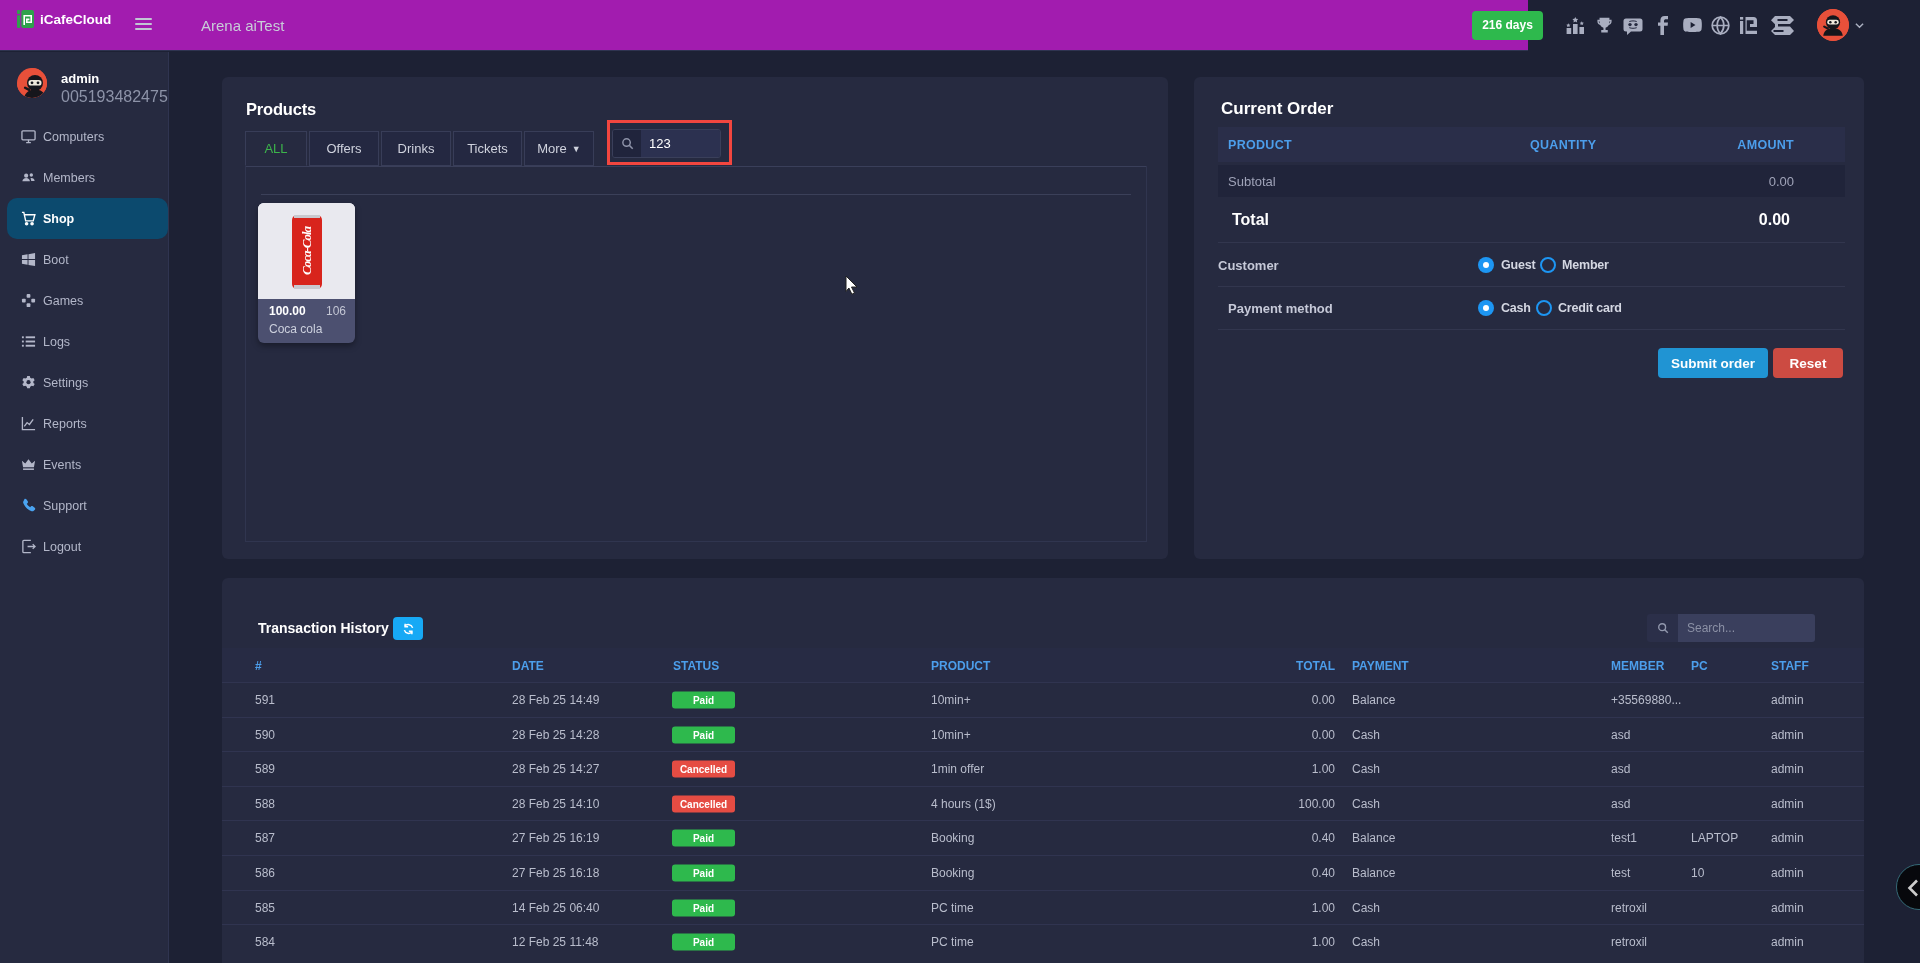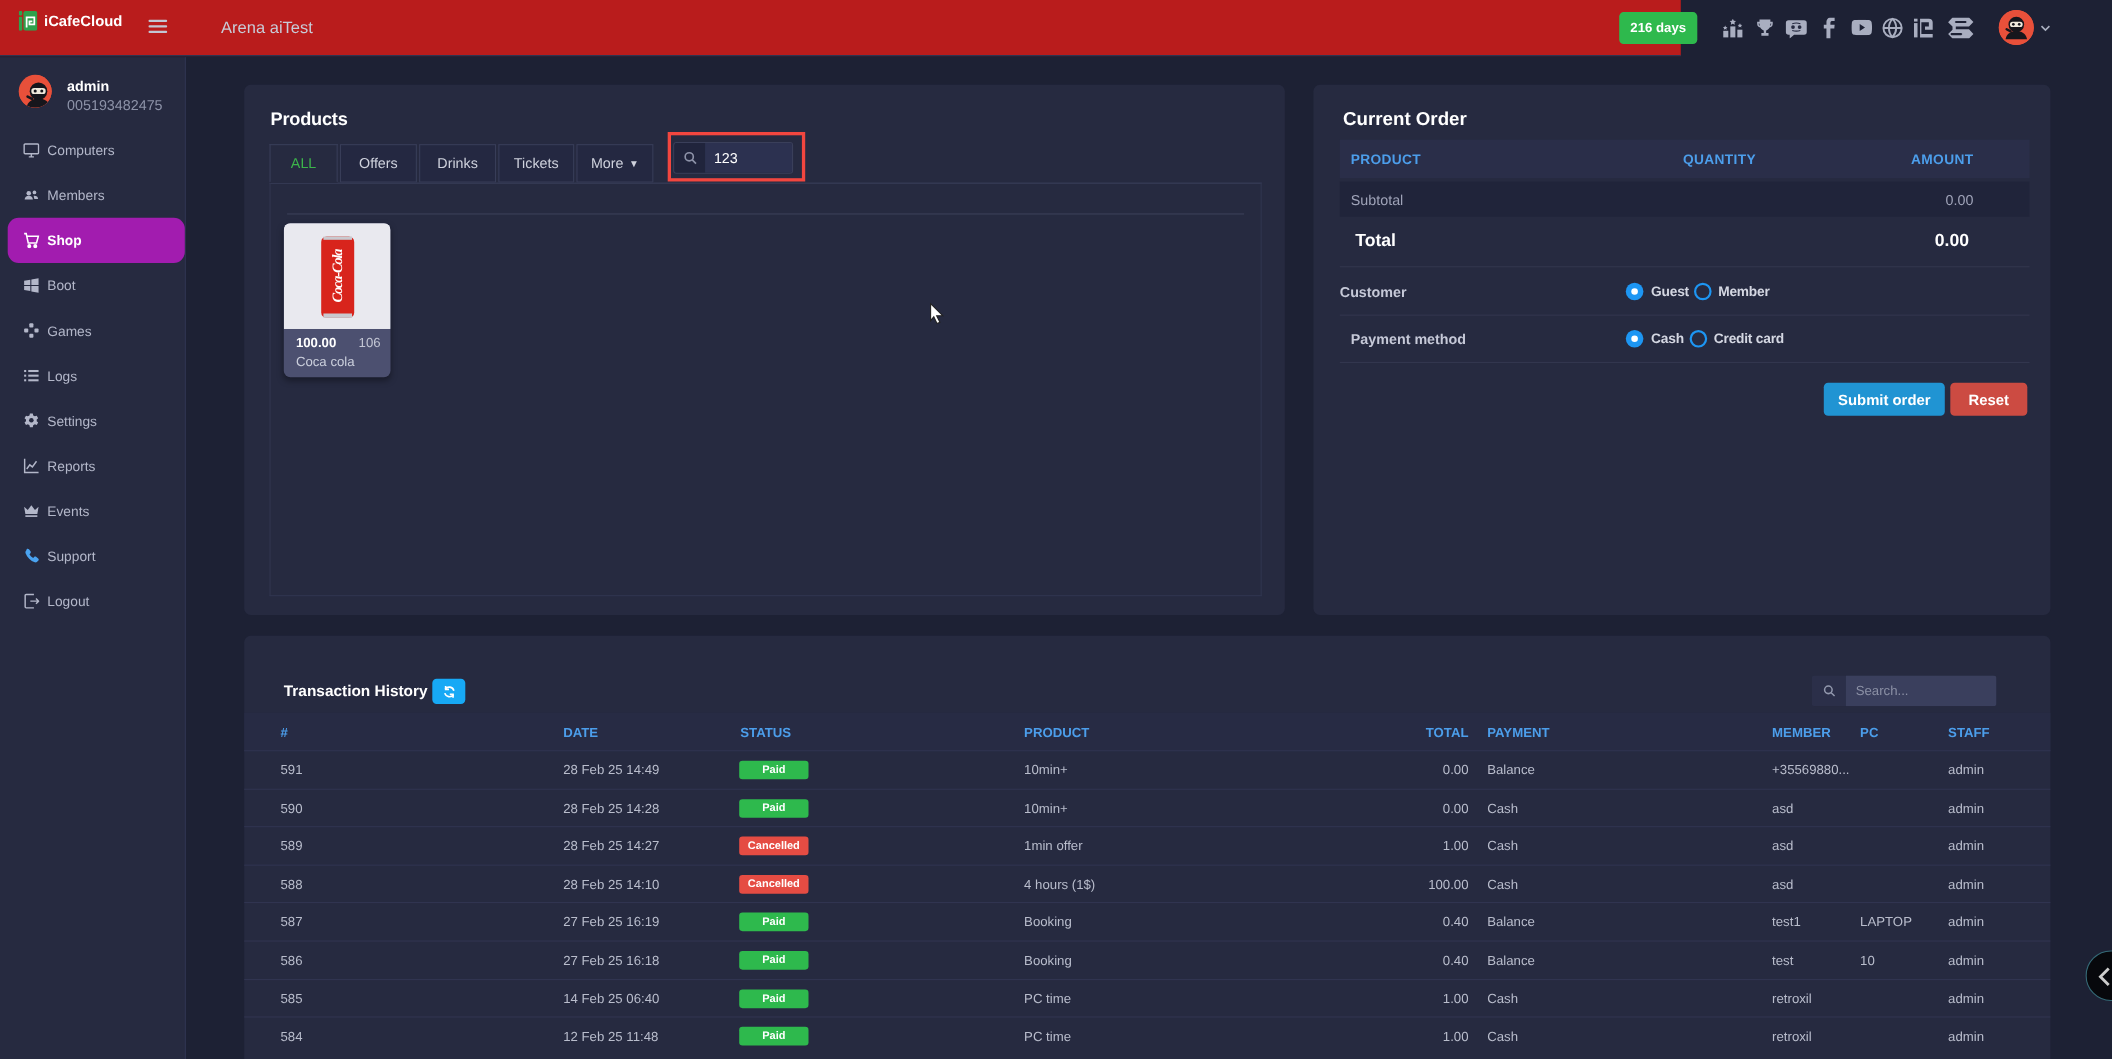--- a/index.html
+++ b/index.html
@@ -5,7 +5,7 @@
 * { margin:0; padding:0; box-sizing:border-box; }
 html,body { width:1920px; height:963px; overflow:hidden; }
 body { font-family:"Liberation Sans", sans-serif; background:#1d2134; color:#c6c9d6; position:relative; }
-.topbar { position:absolute; left:0; top:0; width:1528px; height:51px; background:#b91c1c; border-bottom:1px solid #2f3450; z-index:5; }
+.topbar { position:absolute; left:0; top:0; width:1528px; height:51px; background:#a21caf; border-bottom:1px solid #2f3450; z-index:5; }
 .sidebar { position:absolute; left:0; top:52px; width:169px; height:911px; background:#262a40; border-right:1px solid #2f3450; z-index:4; }
 .panel { position:absolute; background:#262a40; border-radius:6px; }
 

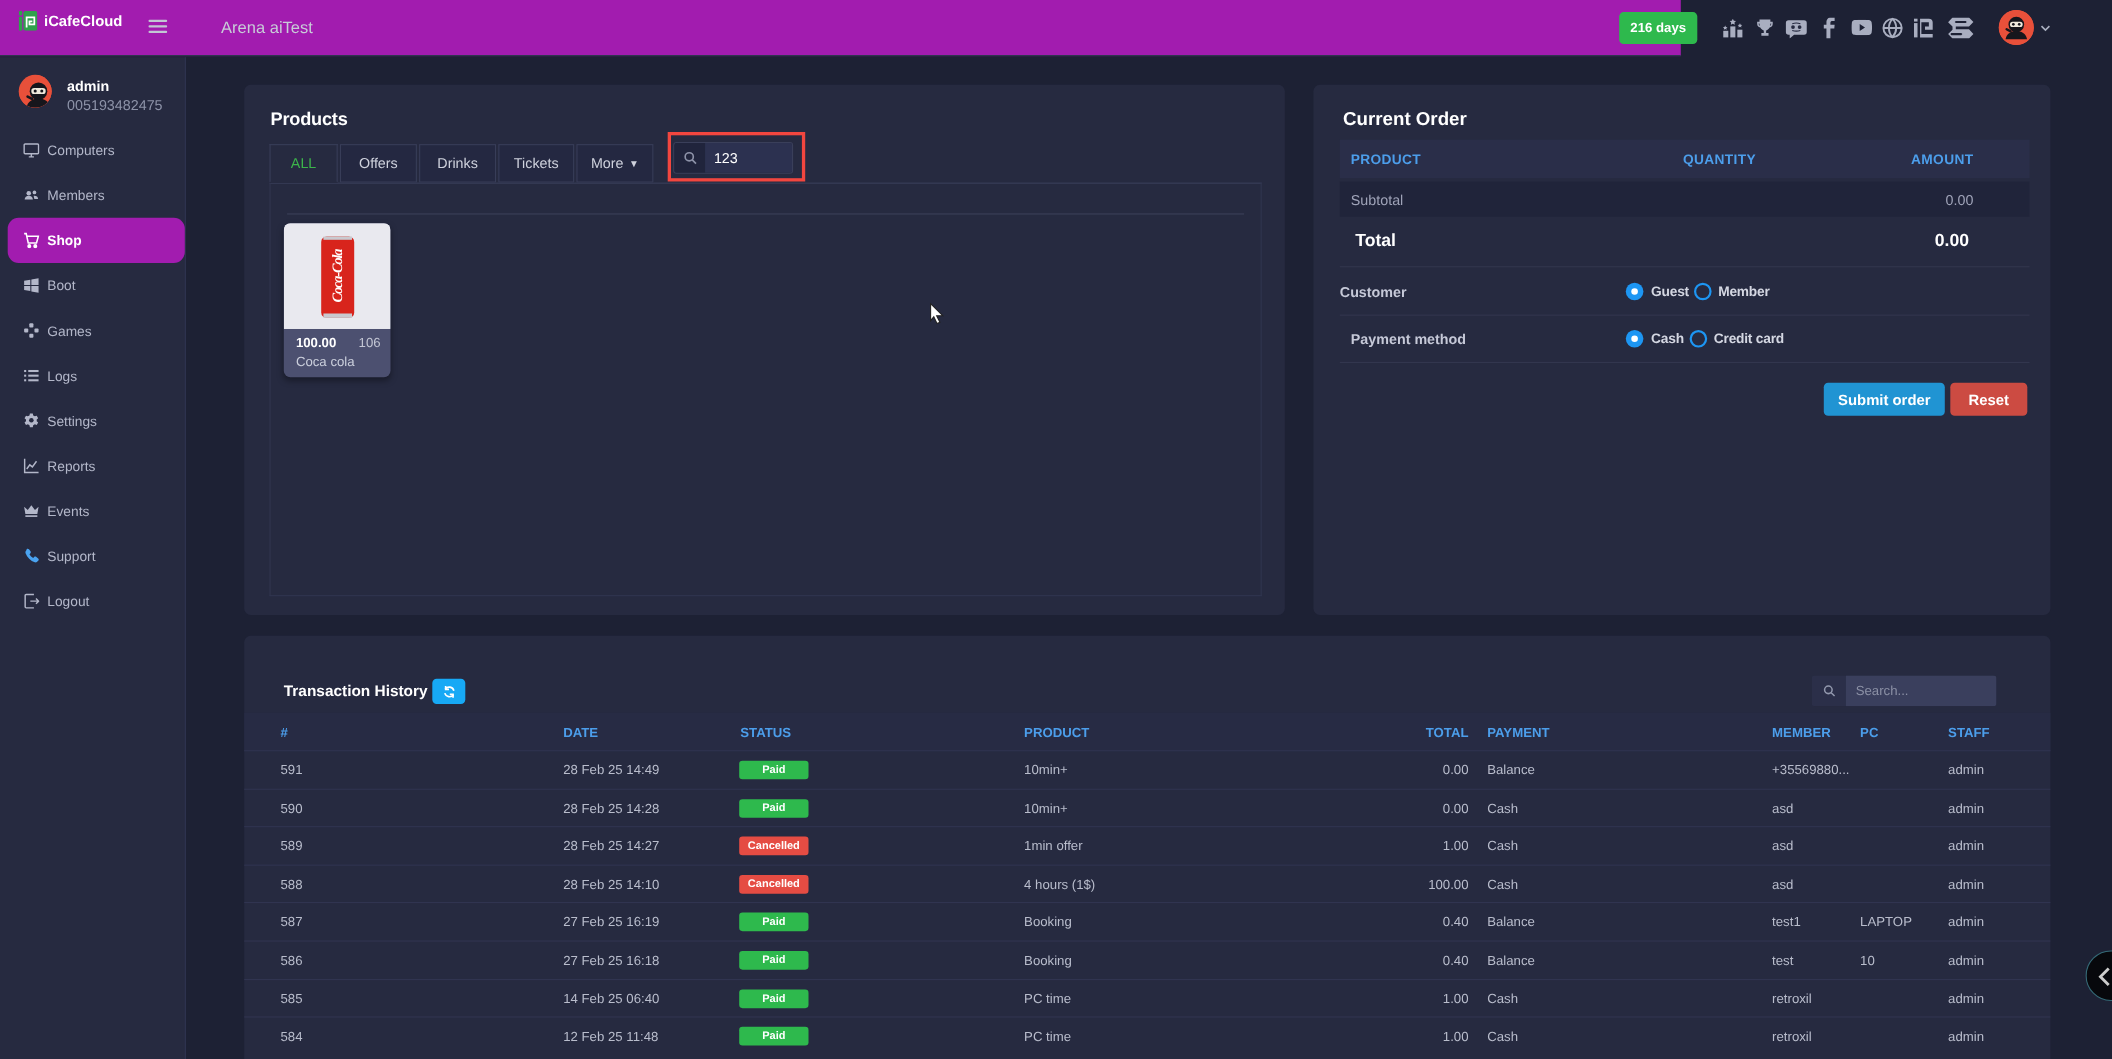--- a/index.html
+++ b/index.html
@@ -23,7 +23,7 @@
 
 .userblock { position:absolute; left:17px; top:16px; }
 .uname { position:absolute; left:61px; top:19px; font-size:13px; font-weight:bold; color:#fff; }
-.uid { position:absolute; left:61px; top:36px; font-size:13px; color:#8d93a8; }
+.uid { position:absolute; left:61px; top:36px; font-size:16px; color:#8d93a8; }
 .menu { position:absolute; top:64px; left:0; width:169px; }
 .mitem { position:relative; height:41px; display:flex; align-items:center; color:#b3b7c9; font-size:12.5px; }
 .mitem svg { position:absolute; left:21px; width:15px; height:15px; }

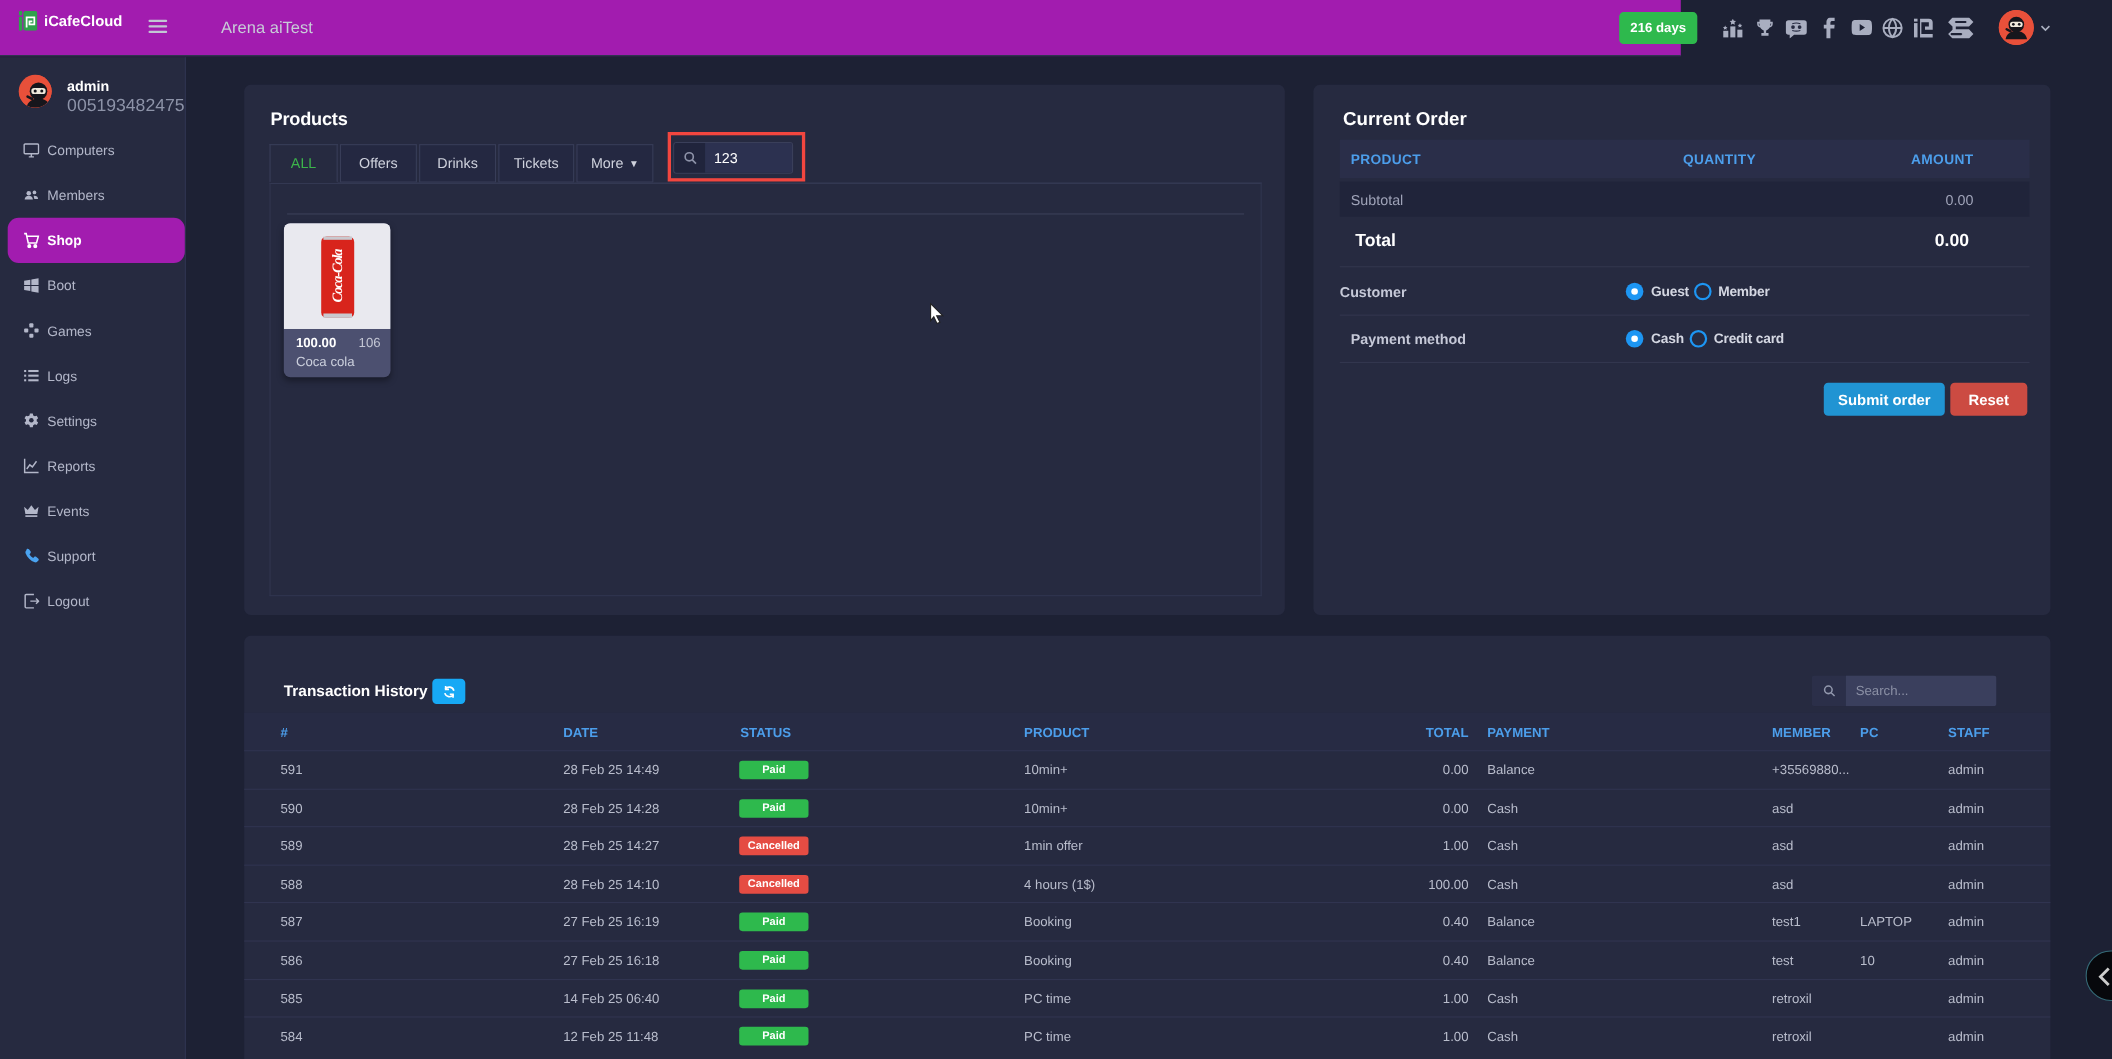--- a/index.html
+++ b/index.html
@@ -28,7 +28,7 @@
 .mitem { position:relative; height:41px; display:flex; align-items:center; color:#b3b7c9; font-size:12.5px; }
 .mitem svg { position:absolute; left:21px; width:15px; height:15px; }
 .mitem span { position:absolute; left:43px; }
-.mitem.active { background:#a21caf; border-radius:10px; margin:0 1px 0 7px; color:#fff; font-weight:bold;text-align:right; }
+.mitem.active { background:#0c4a6e; border-radius:10px; margin:0 1px 0 7px; color:#fff; font-weight:bold;text-align:right; }
 .mitem.active svg { left:14px; }
 .mitem.active span { left:36px; }
 

